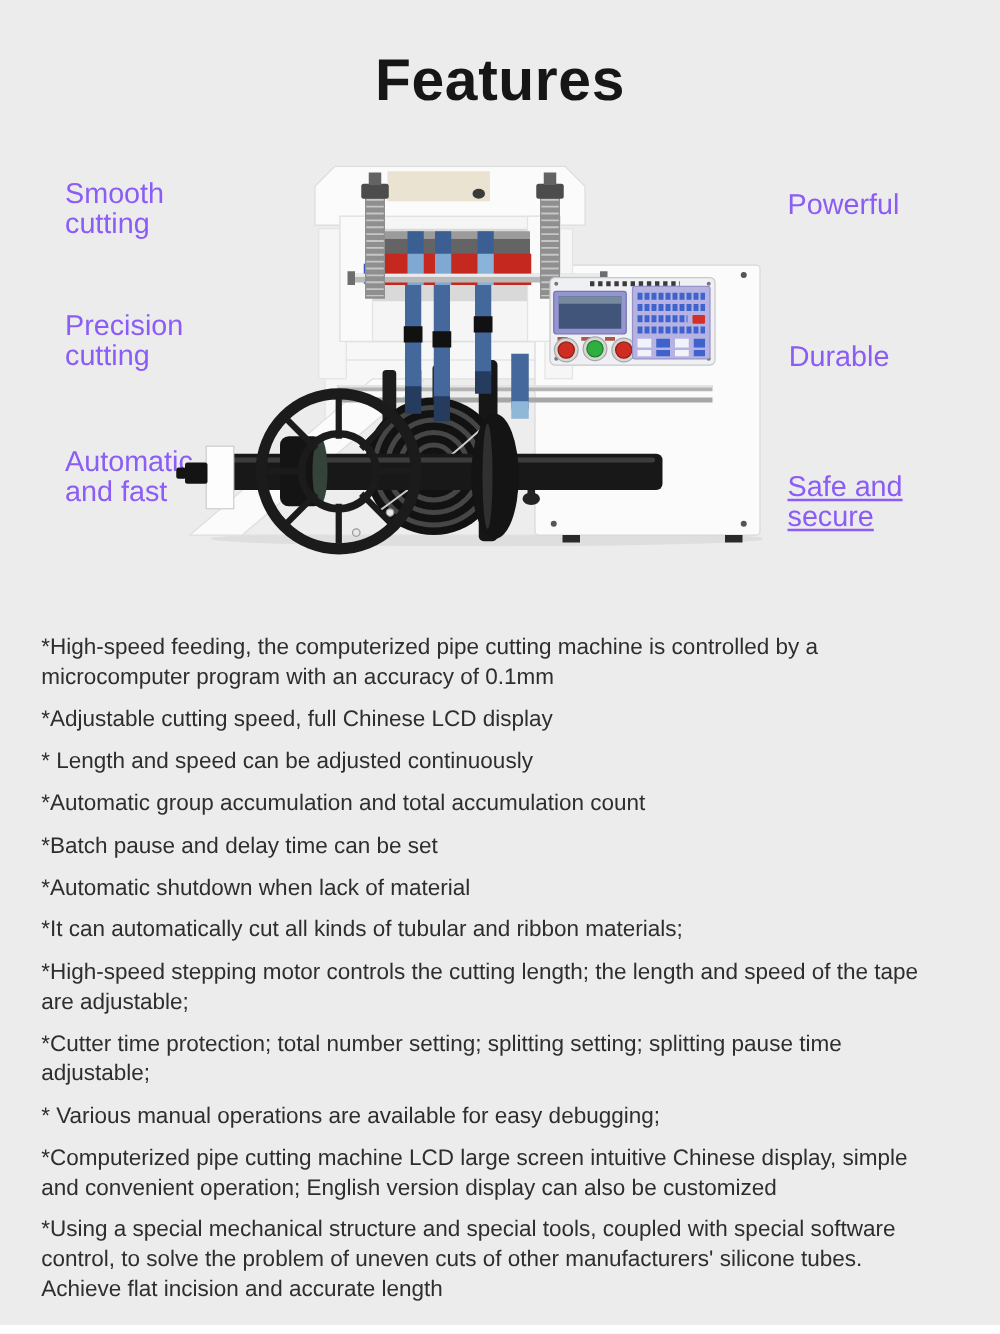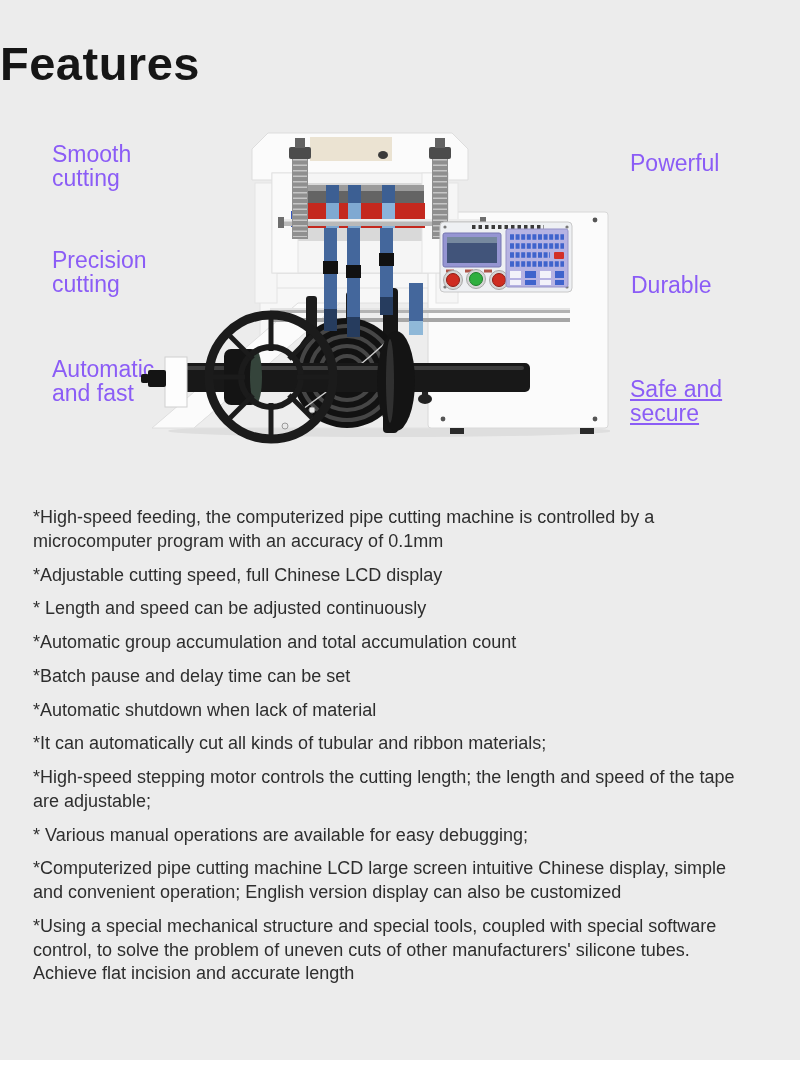--- a/index.html
+++ b/index.html
@@ -15,6 +15,7 @@
     position: absolute;
     left: 0; right: 0;
     top: 40px;
+    text-align: center;
     font-size: 47px;
     font-weight: bold;
     color: #161616;

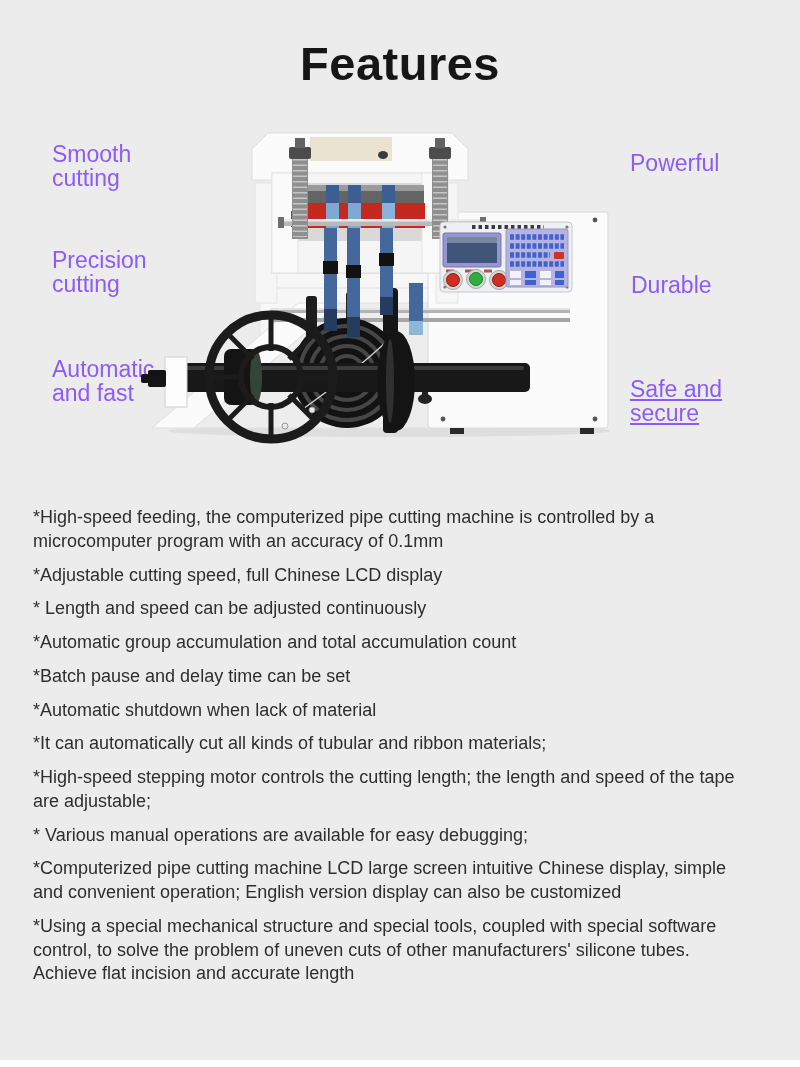--- a/index.html
+++ b/index.html
@@ -267,6 +267,7 @@
     <p>*Automatic shutdown when lack of material</p>
     <p>*It can automatically cut all kinds of tubular and ribbon materials;</p>
     <p>*High-speed stepping motor controls the cutting length; the length and speed of the tape are adjustable;</p>
+    <p>*Cutter time protection; total number setting; splitting setting; splitting pause time adjustable;</p>
     <p>* Various manual operations are available for easy debugging;</p>
     <p>*Computerized pipe cutting machine LCD large screen intuitive Chinese display, simple and convenient operation; English version display can also be customized</p>
     <p>*Using a special mechanical structure and special tools, coupled with special software control, to solve the problem of uneven cuts of other manufacturers' silicone tubes. Achieve flat incision and accurate length</p>

